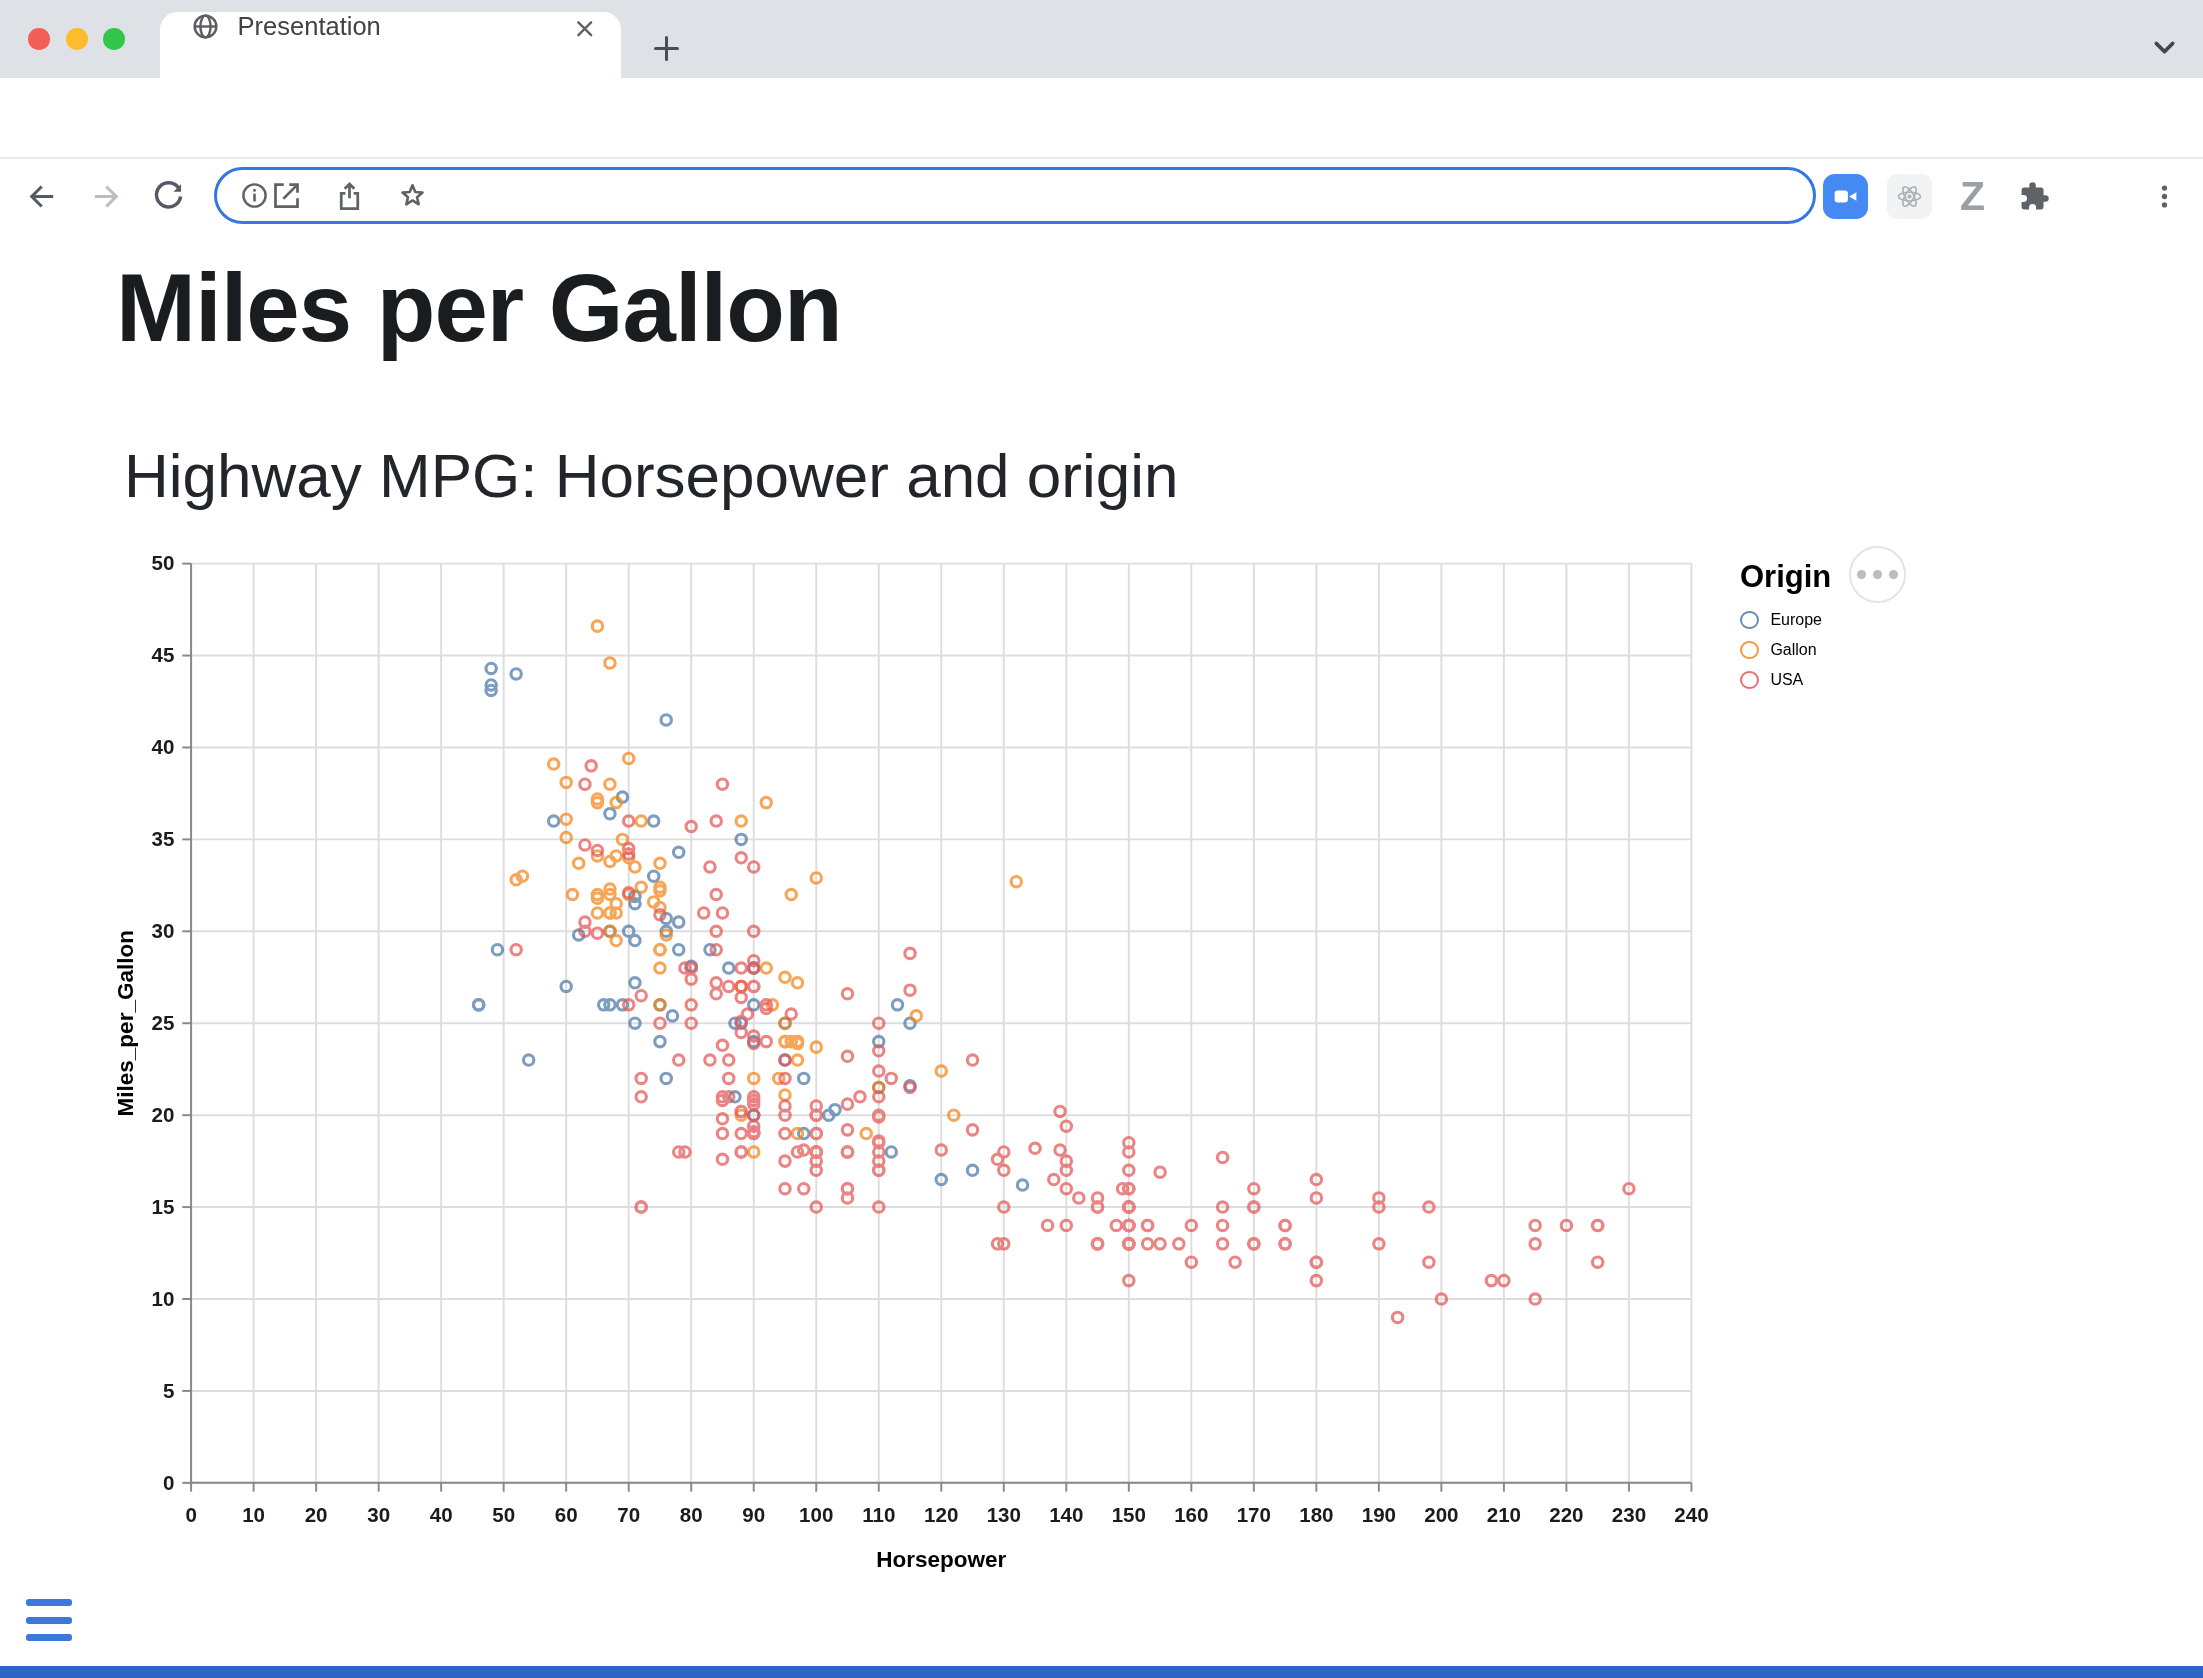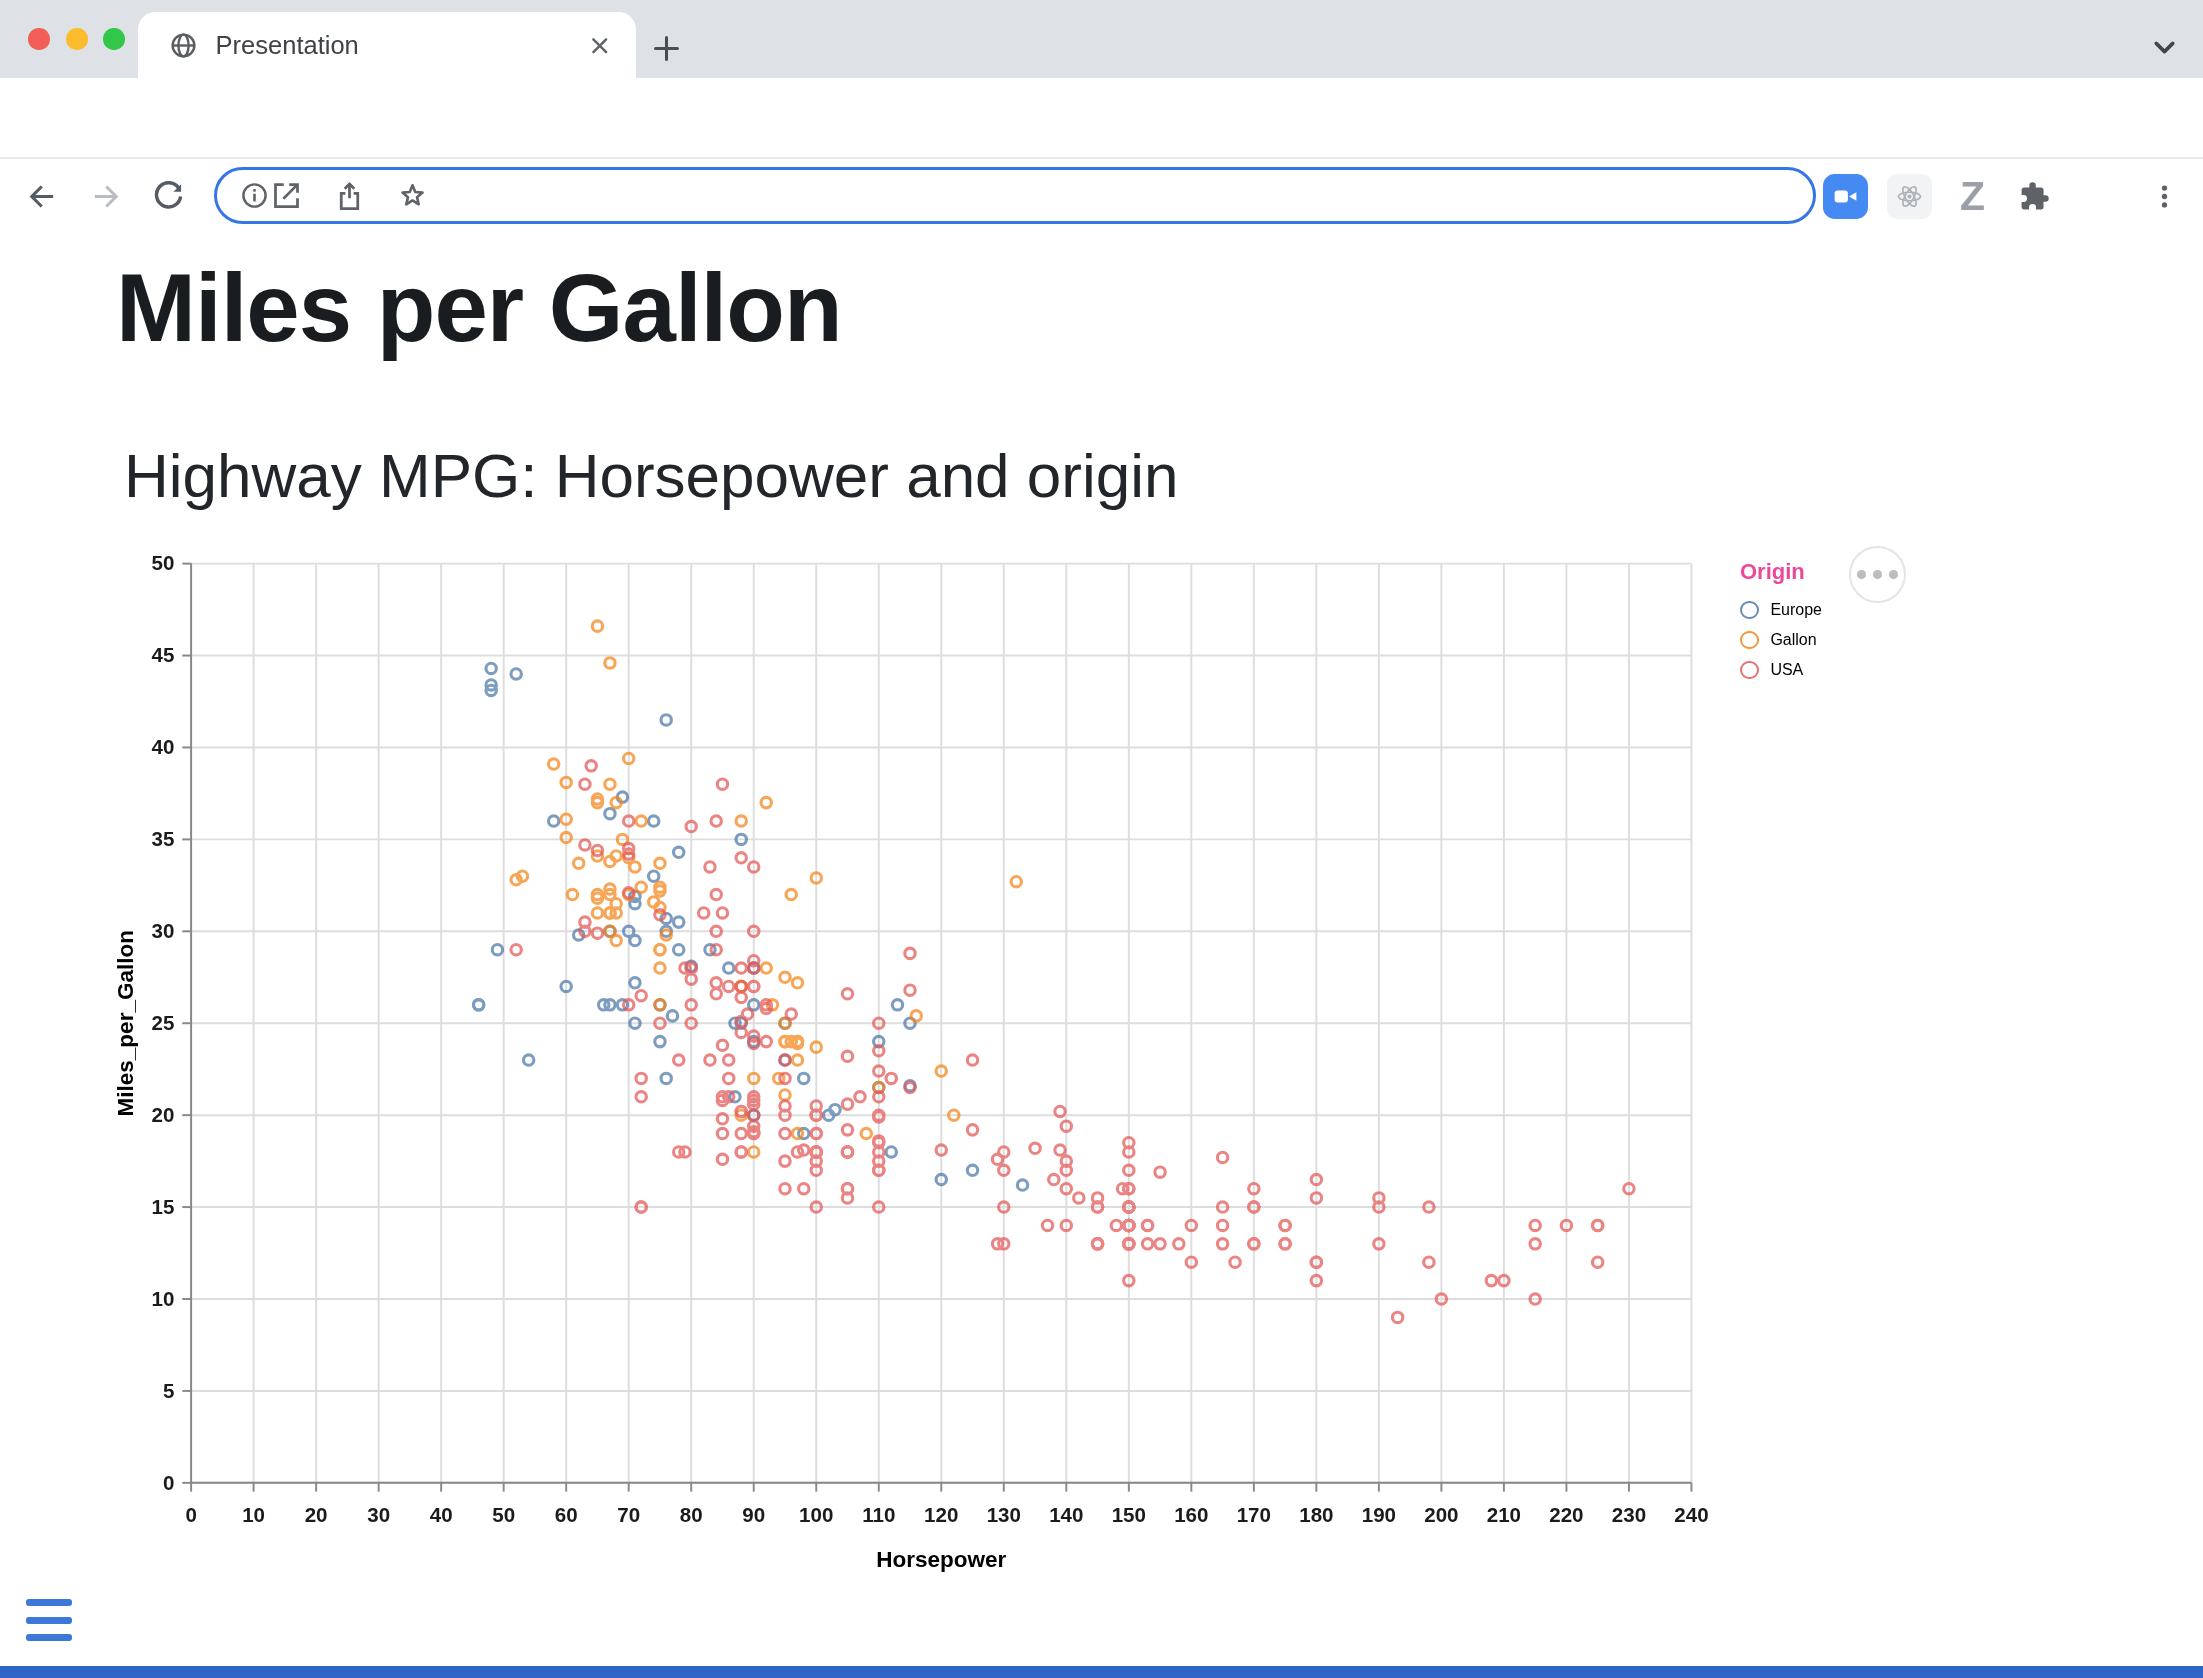--- a/index.html
+++ b/index.html
@@ -13,8 +13,8 @@
   .t-red{left:28px;background:#f35f58;}
   .t-yellow{left:66px;background:#fcbc2e;}
   .t-green{left:103px;background:#32c748;}
-  .tab{position:absolute;left:138px;top:11.8px;width:498px;height:67px;background:#fff;
-       border-radius:17.6px 17.6px 0 0;display:flex;align-items:center;}
+  .tab{position:absolute;left:160px;top:11.8px;width:461px;height:67px;background:#fff;
+       border-radius:17.6px 17.6px 0 0;display:flex;}
   .tab-favicon{margin-left:31px;width:29px;height:29px;flex:0 0 auto;}
   .tab-title{margin-left:17.6px;font-size:25.5px;color:#3f4246;flex:1 1 auto;white-space:nowrap;overflow:hidden;}
   .tab-close{width:33px;height:33px;margin-right:19.6px;flex:0 0 auto;color:#5f6368;

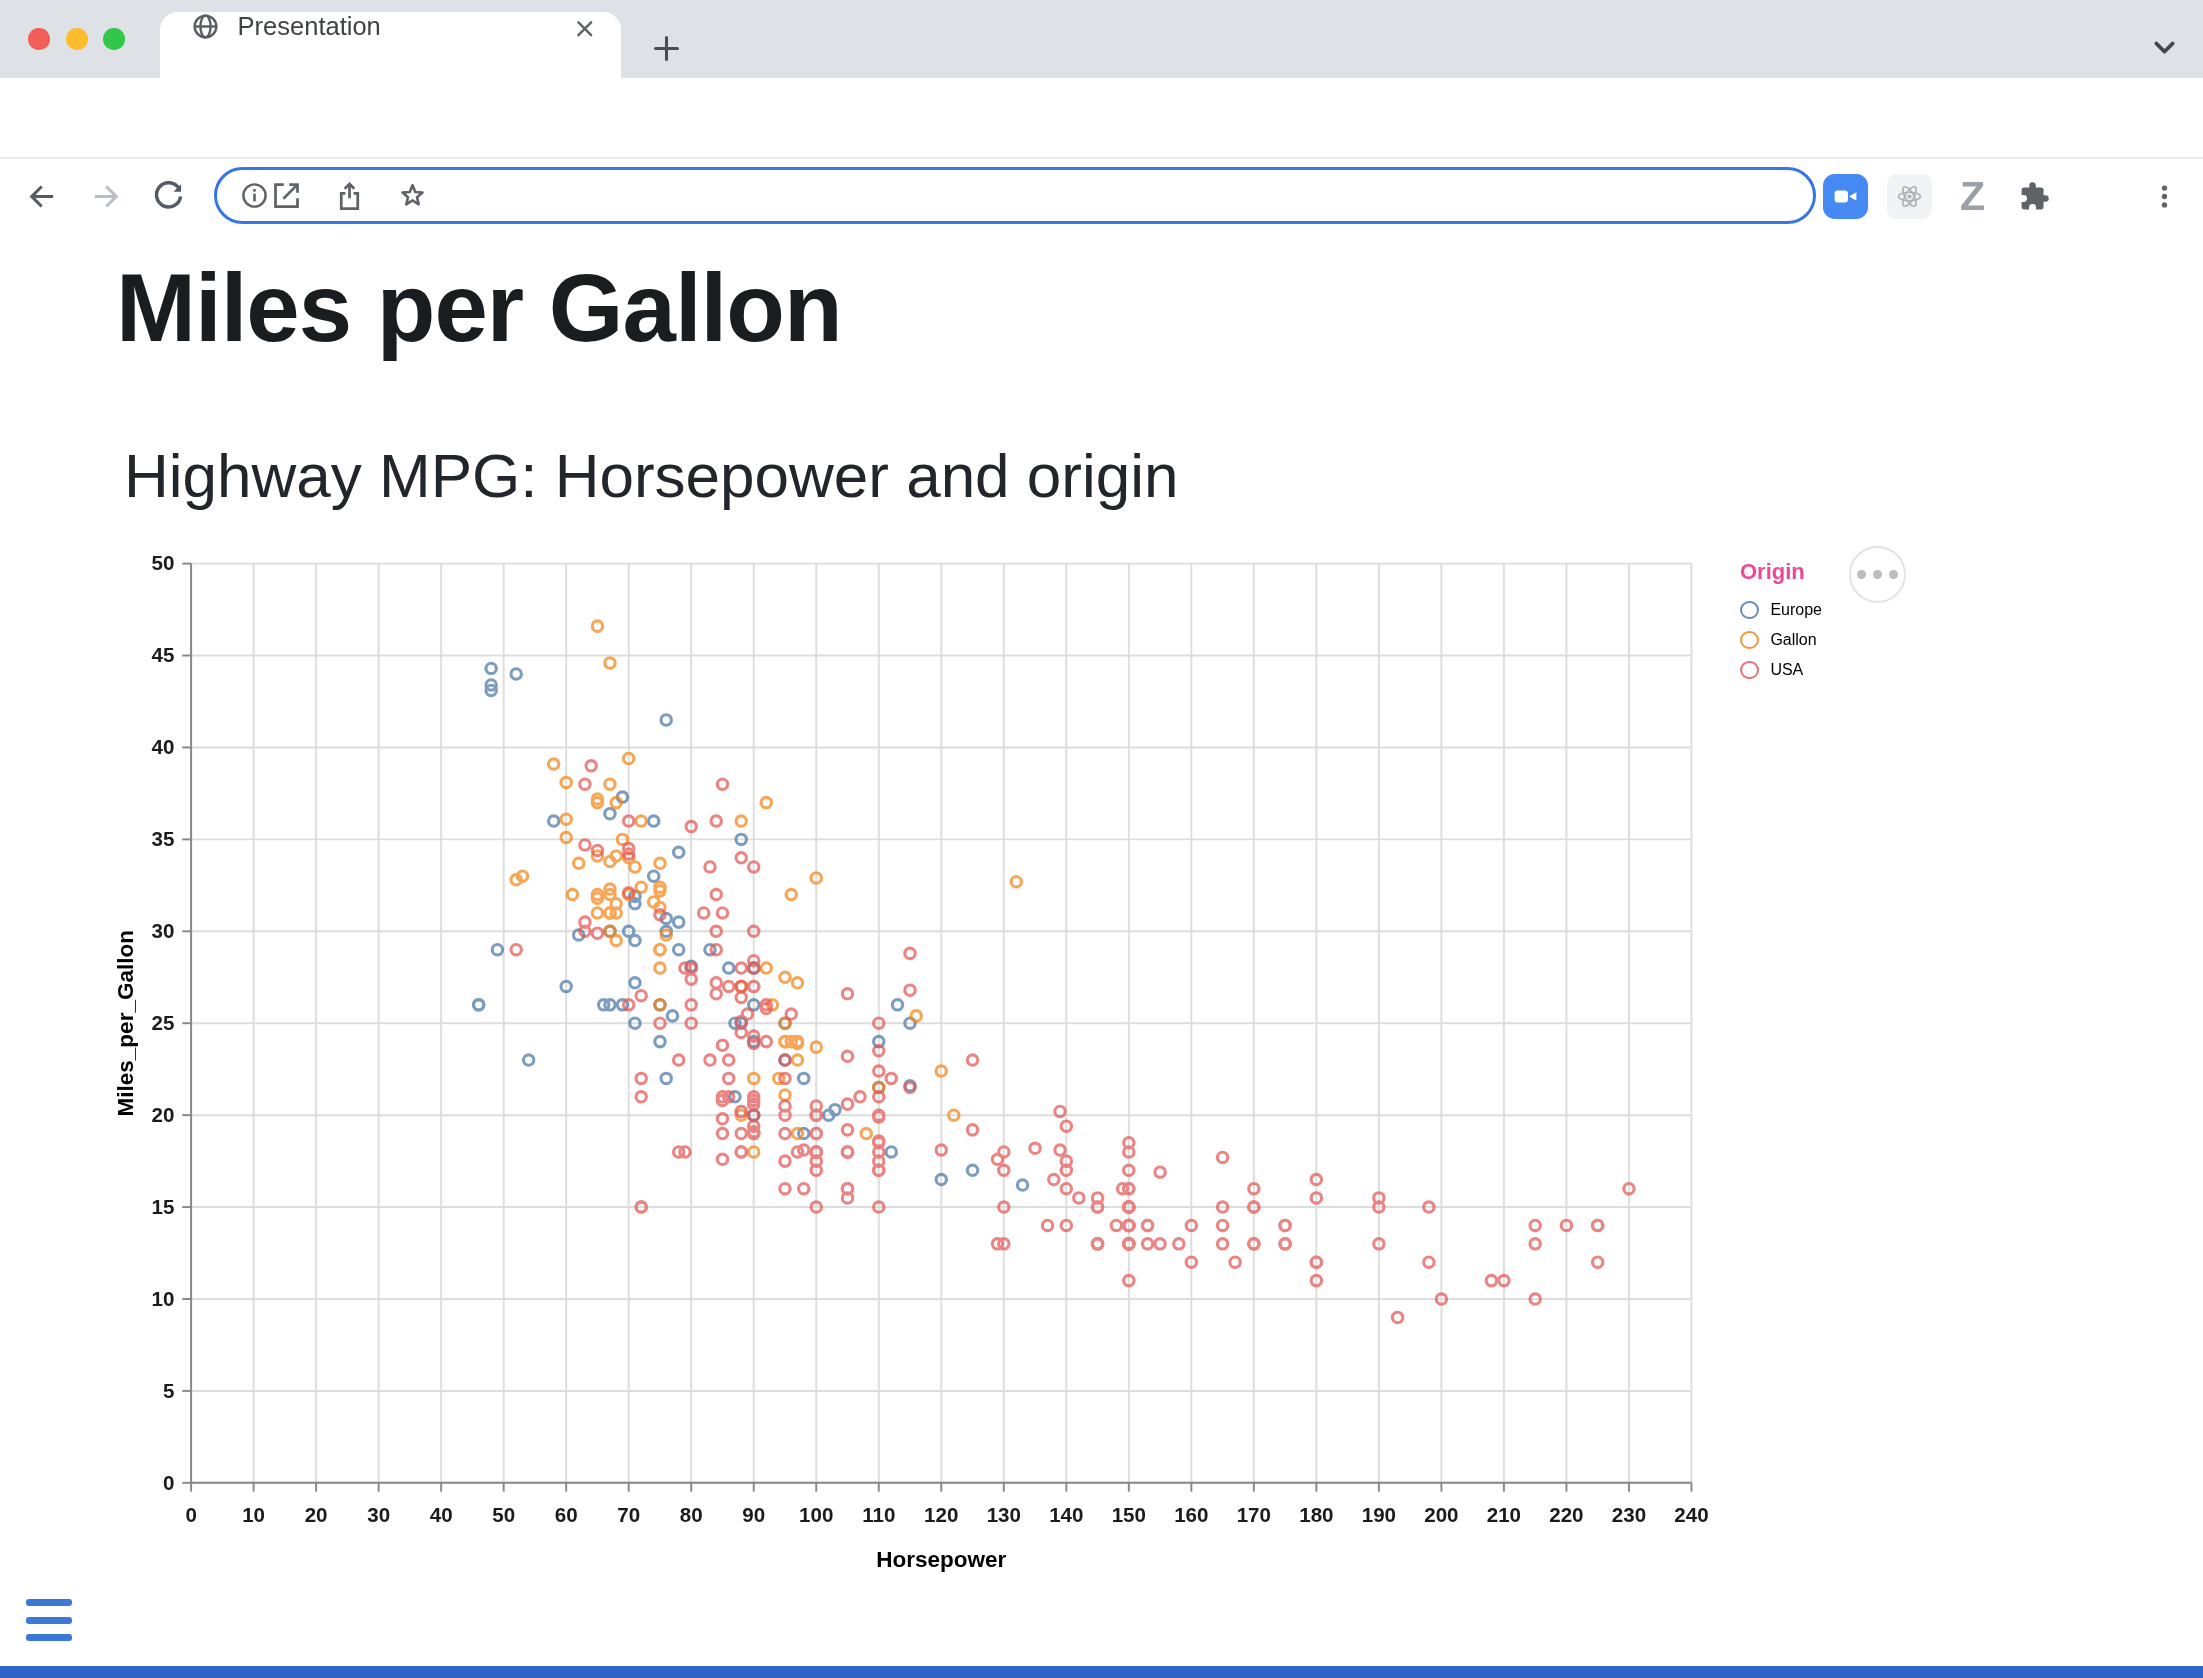--- a/index.html
+++ b/index.html
@@ -53,7 +53,7 @@
   
   #chart-svg{position:absolute;left:0;top:0;}
   .legend{position:absolute;left:1740px;top:559px;}
-  .legend-title{font-size:22px;font-weight:bold;color:#ec4899;margin-bottom:9.8px;}
+  .legend-title{font-size:31px;font-weight:bold;color:#000000;margin-bottom:9.8px;}
   .legend-row{display:flex;align-items:center;height:30px;}
   .legend-swatch{width:18.6px;height:18.6px;border-radius:50%;box-sizing:border-box;border:2.9px solid #000;
                  margin-right:11.8px;opacity:.85;}

